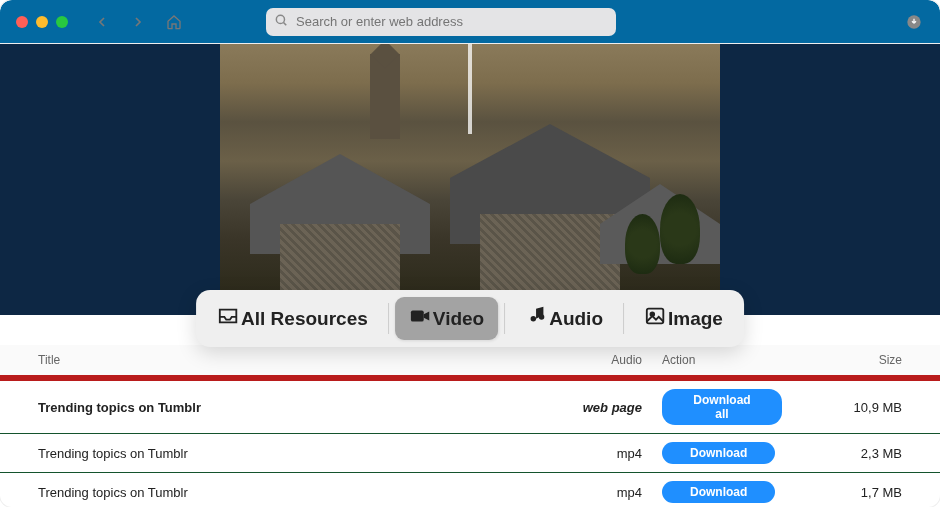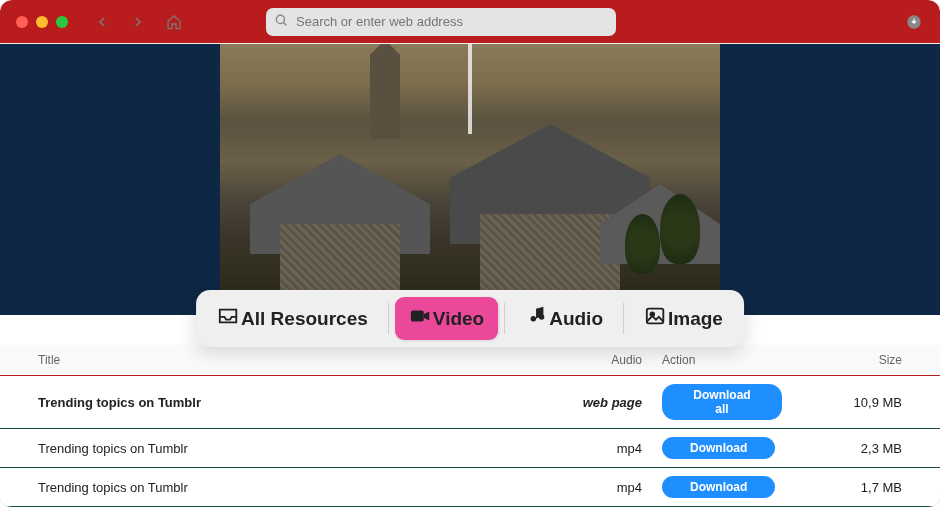--- a/index.html
+++ b/index.html
@@ -5,7 +5,7 @@
 * { margin: 0; padding: 0; box-sizing: border-box; font-family: -apple-system, BlinkMacSystemFont, "Segoe UI", Helvetica, Arial, sans-serif; }
 body { background: #fff; width: 940px; height: 507px; overflow: hidden; border-radius: 12px; box-shadow: 0 0 0 1px #eee; }
 
-.titlebar { height: 44px; display: flex; align-items: center; padding: 0 16px; gap: 8px; background: #b91c1c; border-bottom: 1px solid #eee; border-radius: 12px 12px 0 0; }
+.titlebar { height: 44px; display: flex; align-items: center; padding: 0 16px; gap: 8px; background: #0369a1; border-bottom: 1px solid #eee; border-radius: 12px 12px 0 0; }
 .traffic { display: flex; gap: 8px; margin-right: 12px; }
 .tl { width: 12px; height: 12px; border-radius: 50%; }
 .tl.r { background: #ff5f57; } .tl.y { background: #febc2e; } .tl.g { background: #28c840; }

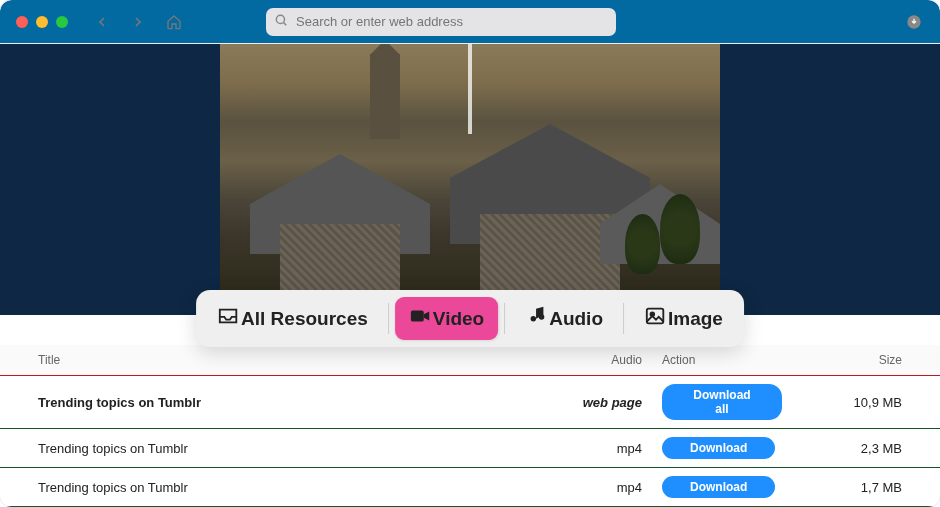--- a/index.html
+++ b/index.html
@@ -33,7 +33,7 @@
 
 .tabs-wrap { position: absolute; left: 50%; transform: translateX(-50%); top: 290px; background: #efefef; border-radius: 14px; padding: 7px; display: flex; gap: 6px; box-shadow: 0 6px 20px rgba(0,0,0,0.15); }
 .tab { display: flex; align-items: center; gap: 2px; padding: 8px 14px; font-size: 19px; font-weight: 600; color: #222; border-radius: 9px; cursor: pointer; white-space: nowrap; }
-.tab.active { background: #ec4899; box-shadow: 0 1px 3px rgba(0,0,0,0.1); }
+.tab.active { background: #a3a3a3; box-shadow: 0 1px 3px rgba(0,0,0,0.1); }
 .tab svg { width: 22px; height: 22px; }
 .sep { width: 1px; background: #ccc; margin: 6px 0; }
 

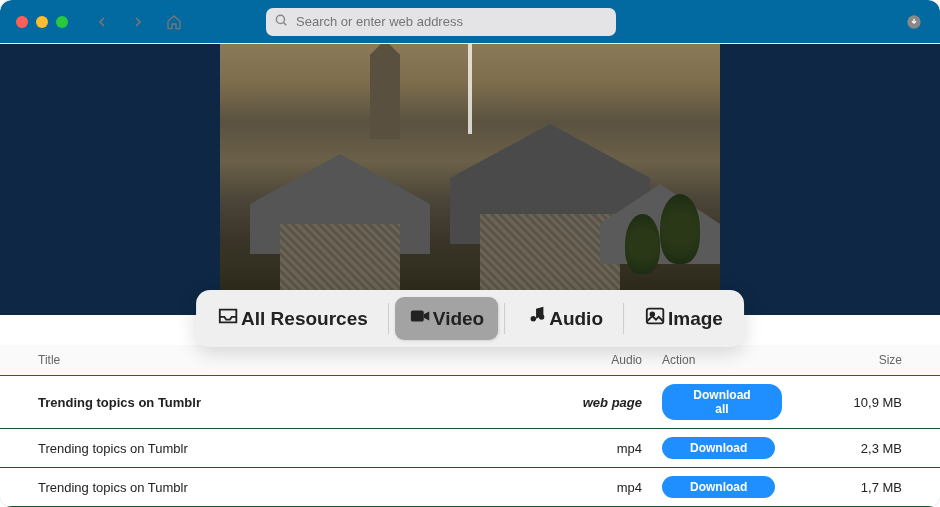--- a/index.html
+++ b/index.html
@@ -38,7 +38,7 @@
 .sep { width: 1px; background: #ccc; margin: 6px 0; }
 
 .table-wrap { margin-top: 30px; }
-.thead { display: flex; padding: 8px 38px; font-size: 12px; color: #666; border-bottom: 1px solid #b91c1c; background: #fafafa; }
+.thead { display: flex; padding: 8px 38px; font-size: 12px; color: #666; border-bottom: 6px solid #b91c1c; background: #fafafa; }
 .col-title { flex: 1; }
 .col-type { width: 140px; text-align: right; padding-right: 20px; }
 .col-action { width: 120px; }

